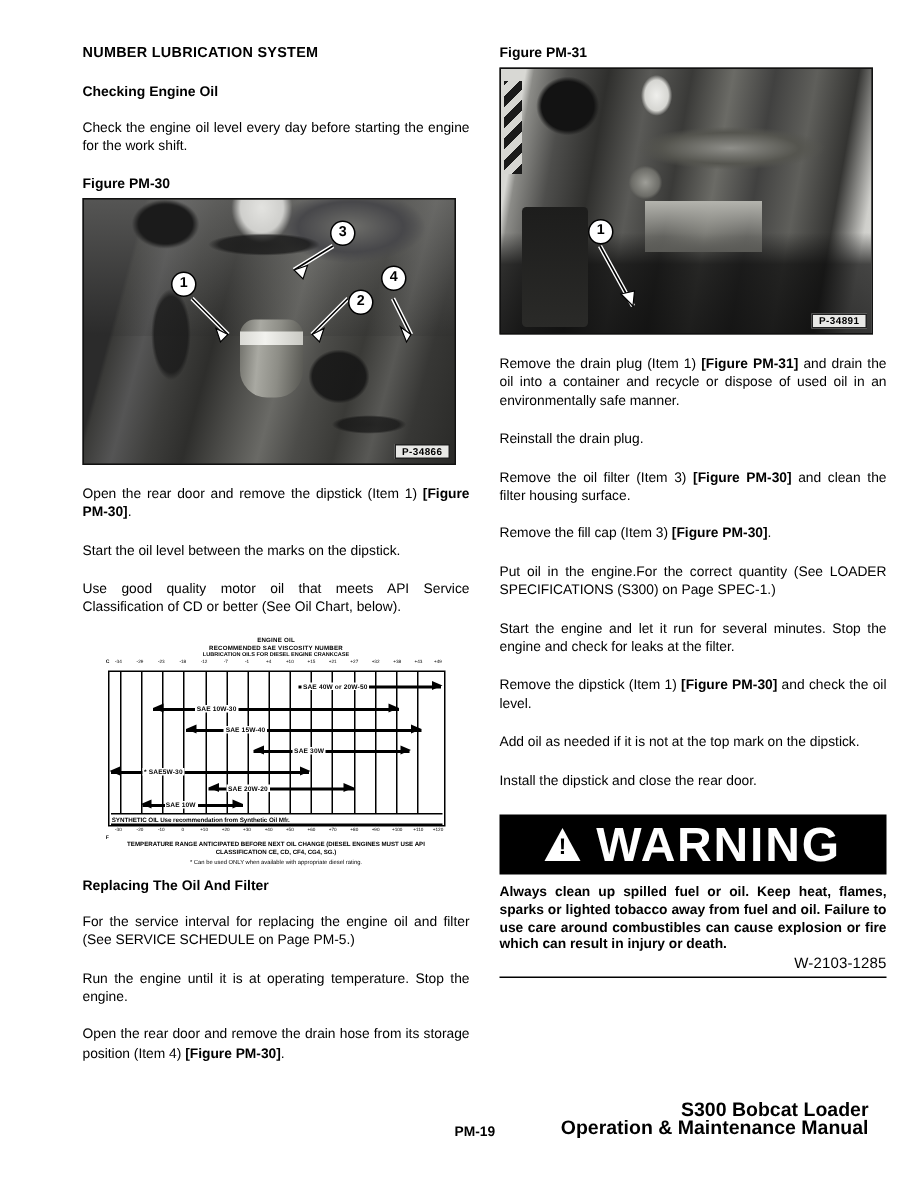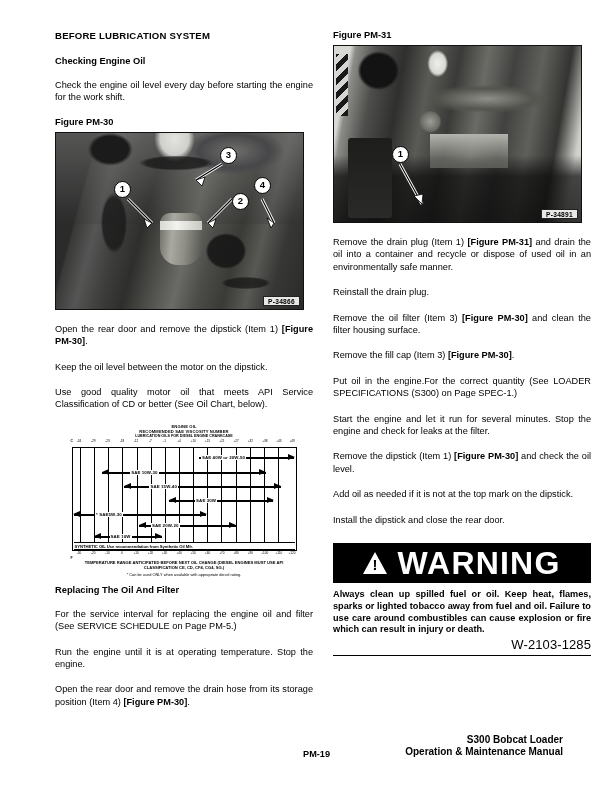--- a/index.html
+++ b/index.html
@@ -370,7 +370,7 @@
 
   <div class="col col-left">
 
-    <h1 class="section-title">BEFORE LUBRICATION SYSTEM</h1>
+    <h1 class="section-title">NUMBER LUBRICATION SYSTEM</h1>
 
     <h2 class="sub-title">Checking Engine Oil</h2>
 

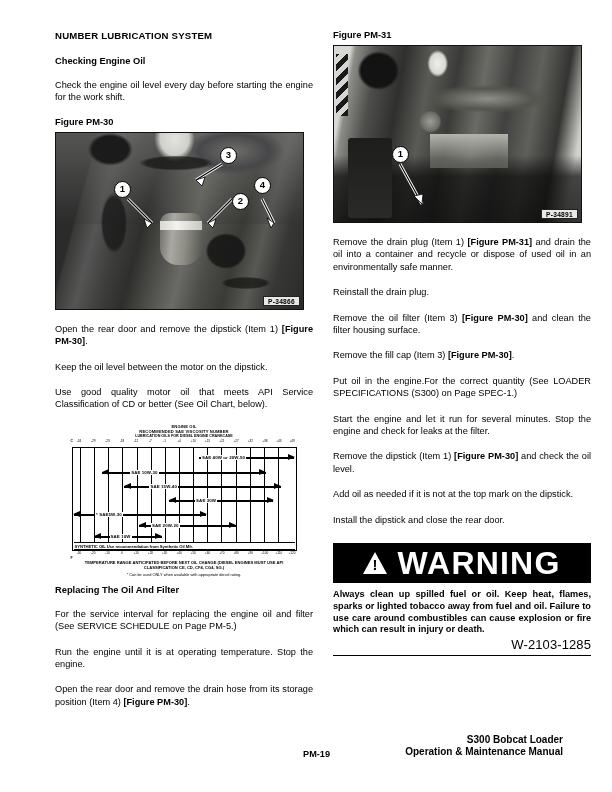--- a/index.html
+++ b/index.html
@@ -410,7 +410,7 @@
 
     <p class="body"><span>Open the rear door and remove the dipstick (Item 1) </span><b>[Figure PM-30]</b><span>.</span></p>
 
-    <p class="body">Keep the oil level between the motor on the dipstick.</p>
+    <p class="body">Start the oil level between the marks on the dipstick.</p>
 
     <p class="body">Use good quality motor oil that meets API Service Classification of CD or better (See Oil Chart, below).</p>
 

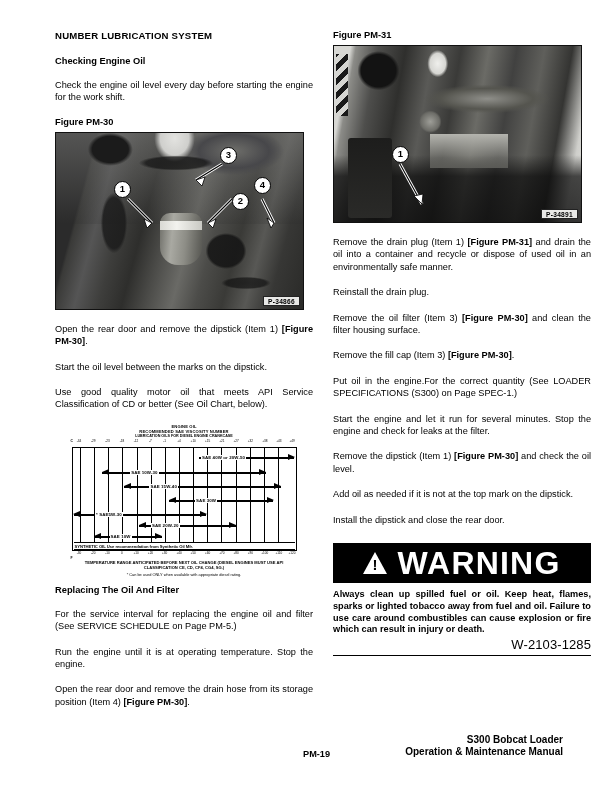--- a/index.html
+++ b/index.html
@@ -332,7 +332,7 @@
   }
   .warning-code {
     text-align: right;
-    font-size: 13px;
+    font-size: 10px;
     margin-top: 1px;
     letter-spacing: 0.1px;
   }

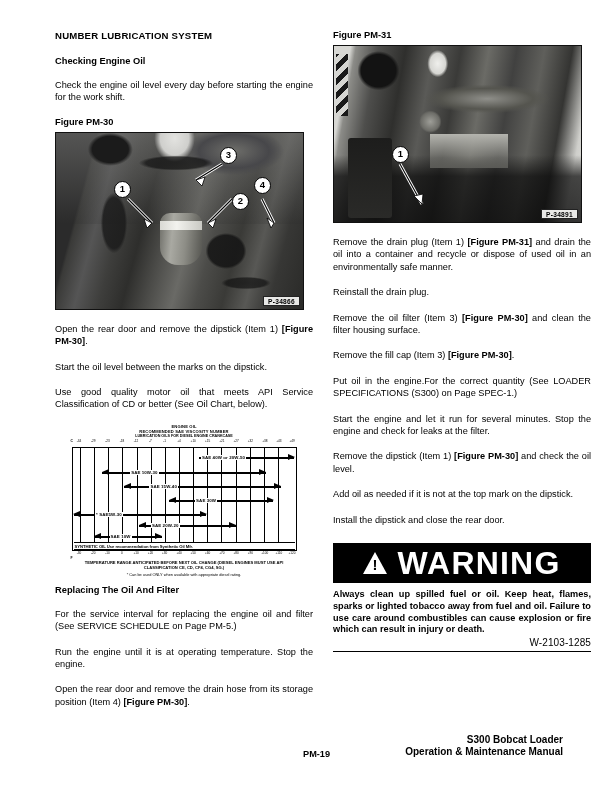--- a/index.html
+++ b/index.html
@@ -356,9 +356,9 @@
   }
   .footer-right {
     position: absolute;
-    right: 16px; bottom: 0;
+    right: 0; bottom: 0;
     text-align: right;
-    font-size: 10px;
+    font-size: 13px;
     font-weight: bold;
     line-height: 12.6px;
   }

